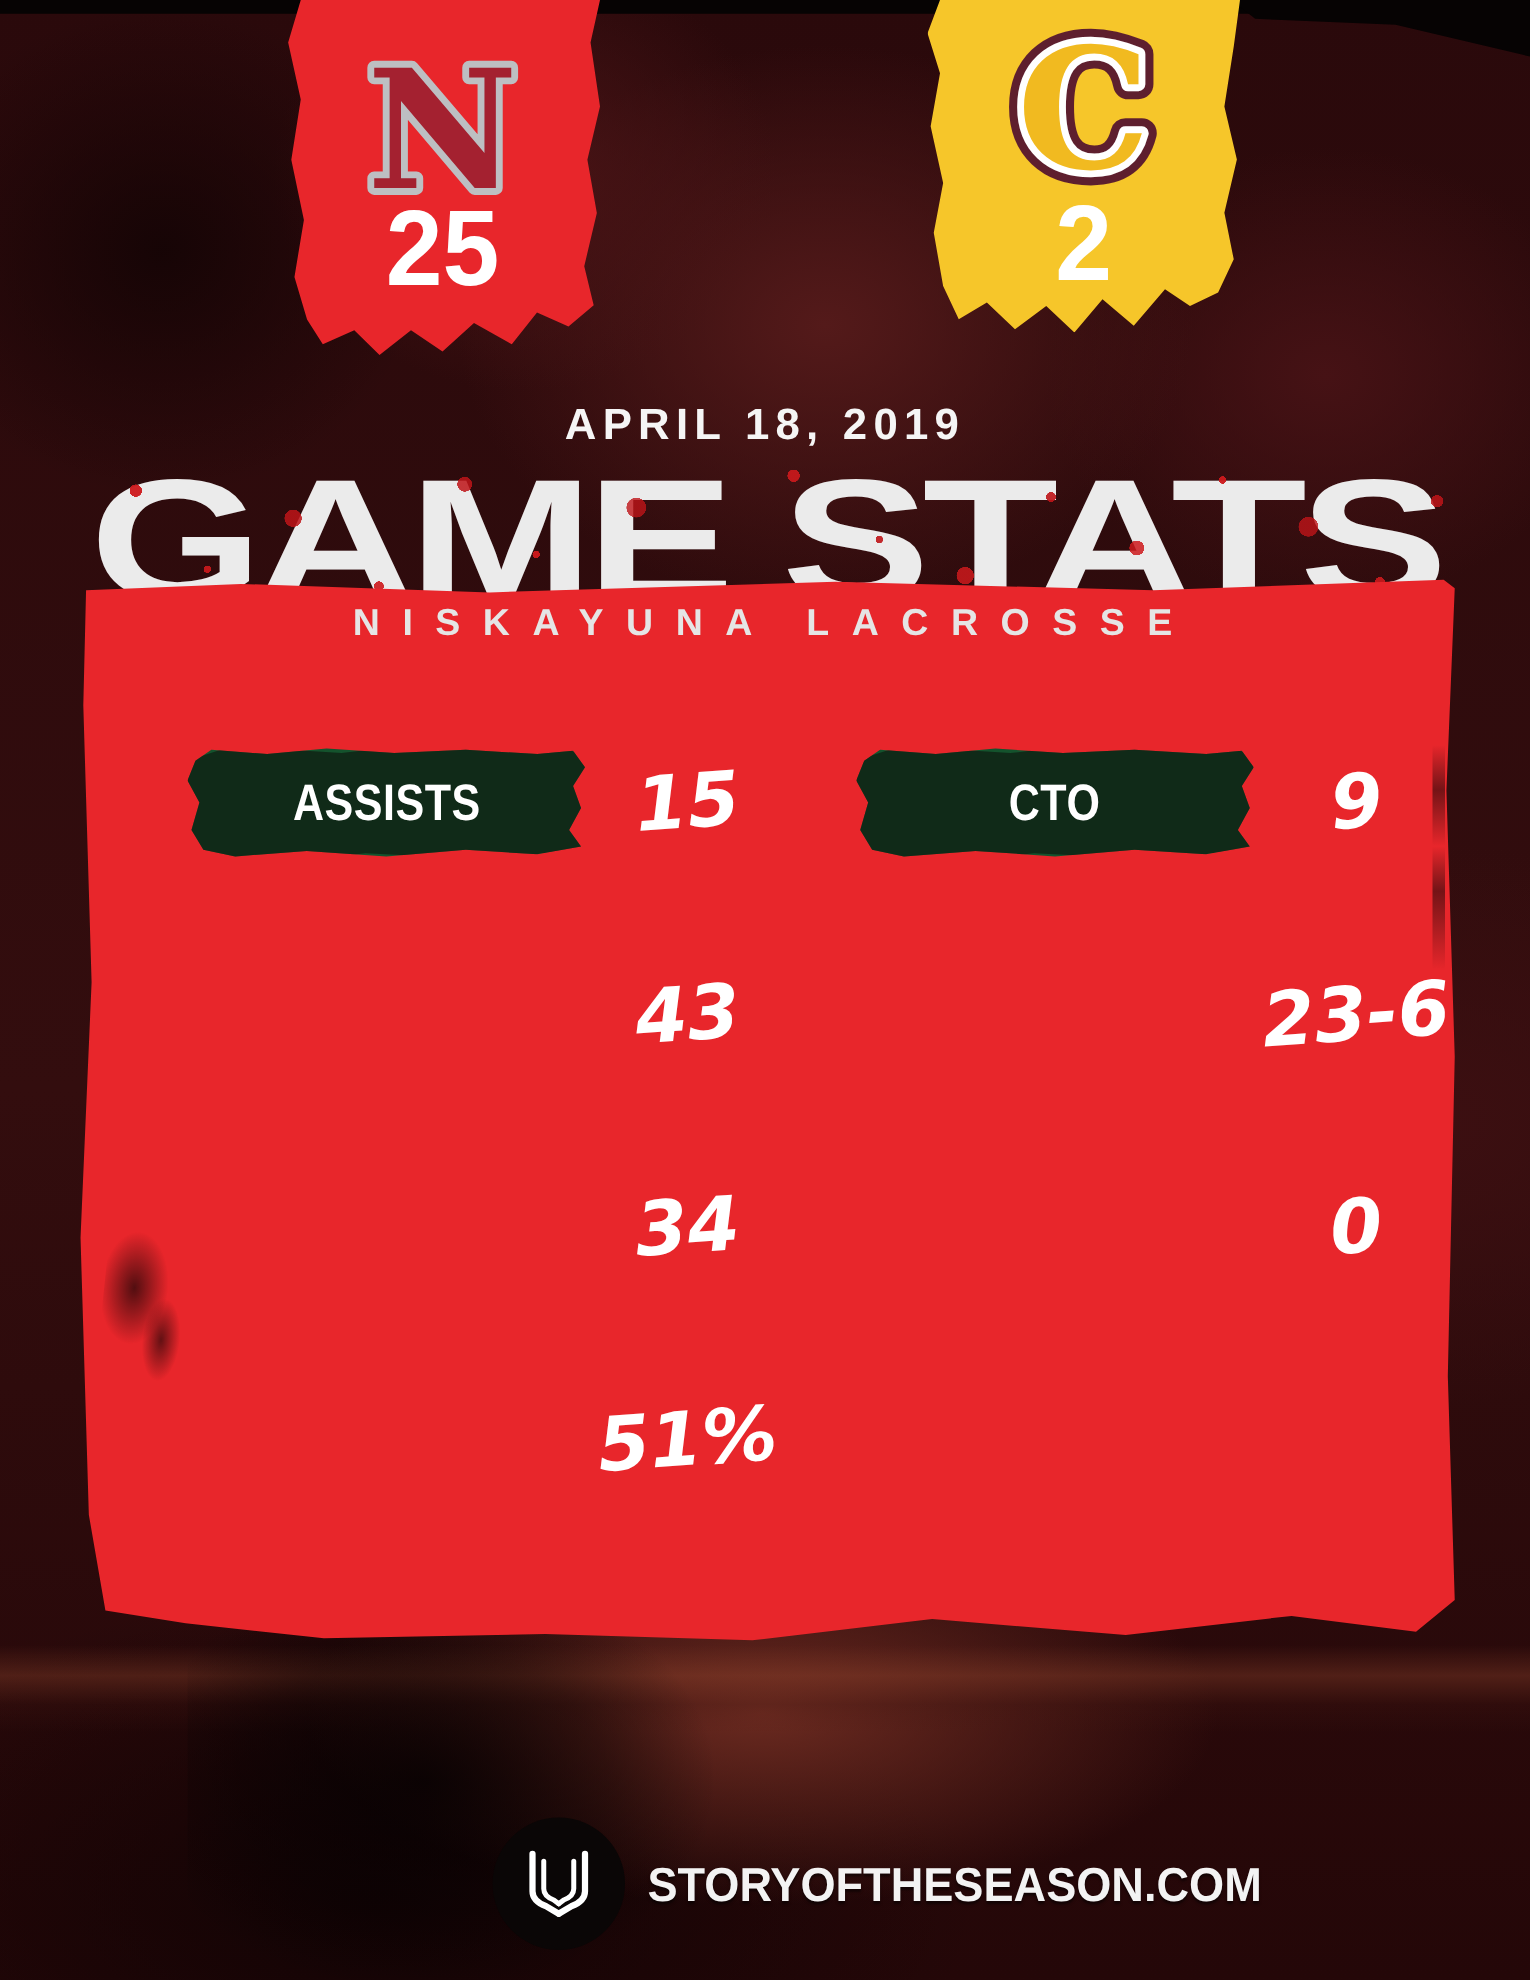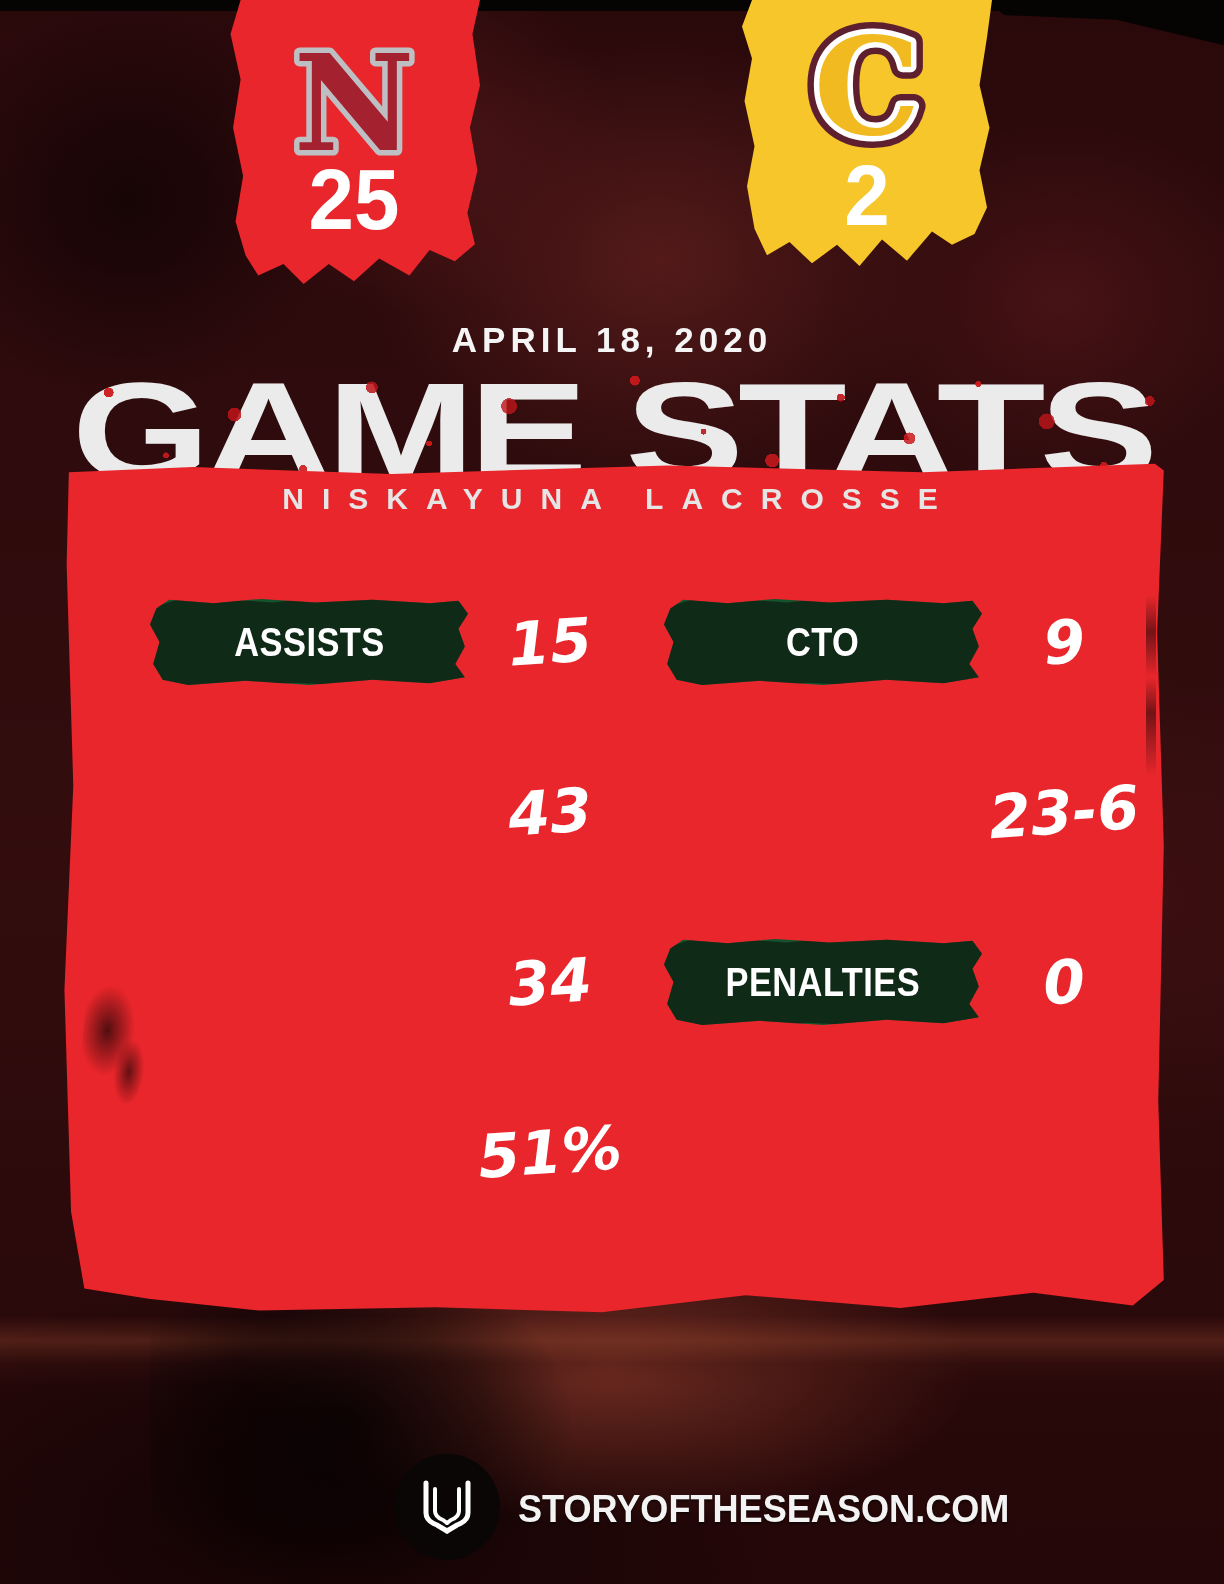--- a/index.html
+++ b/index.html
@@ -169,7 +169,7 @@
   <div class="score">2</div>
 </div>
 
-<div class="date">APRIL 18, 2020</div>
+<div class="date">APRIL 18, 2019</div>
 <div class="title">GAME STATS</div>
 <div class="splatter"></div>
 

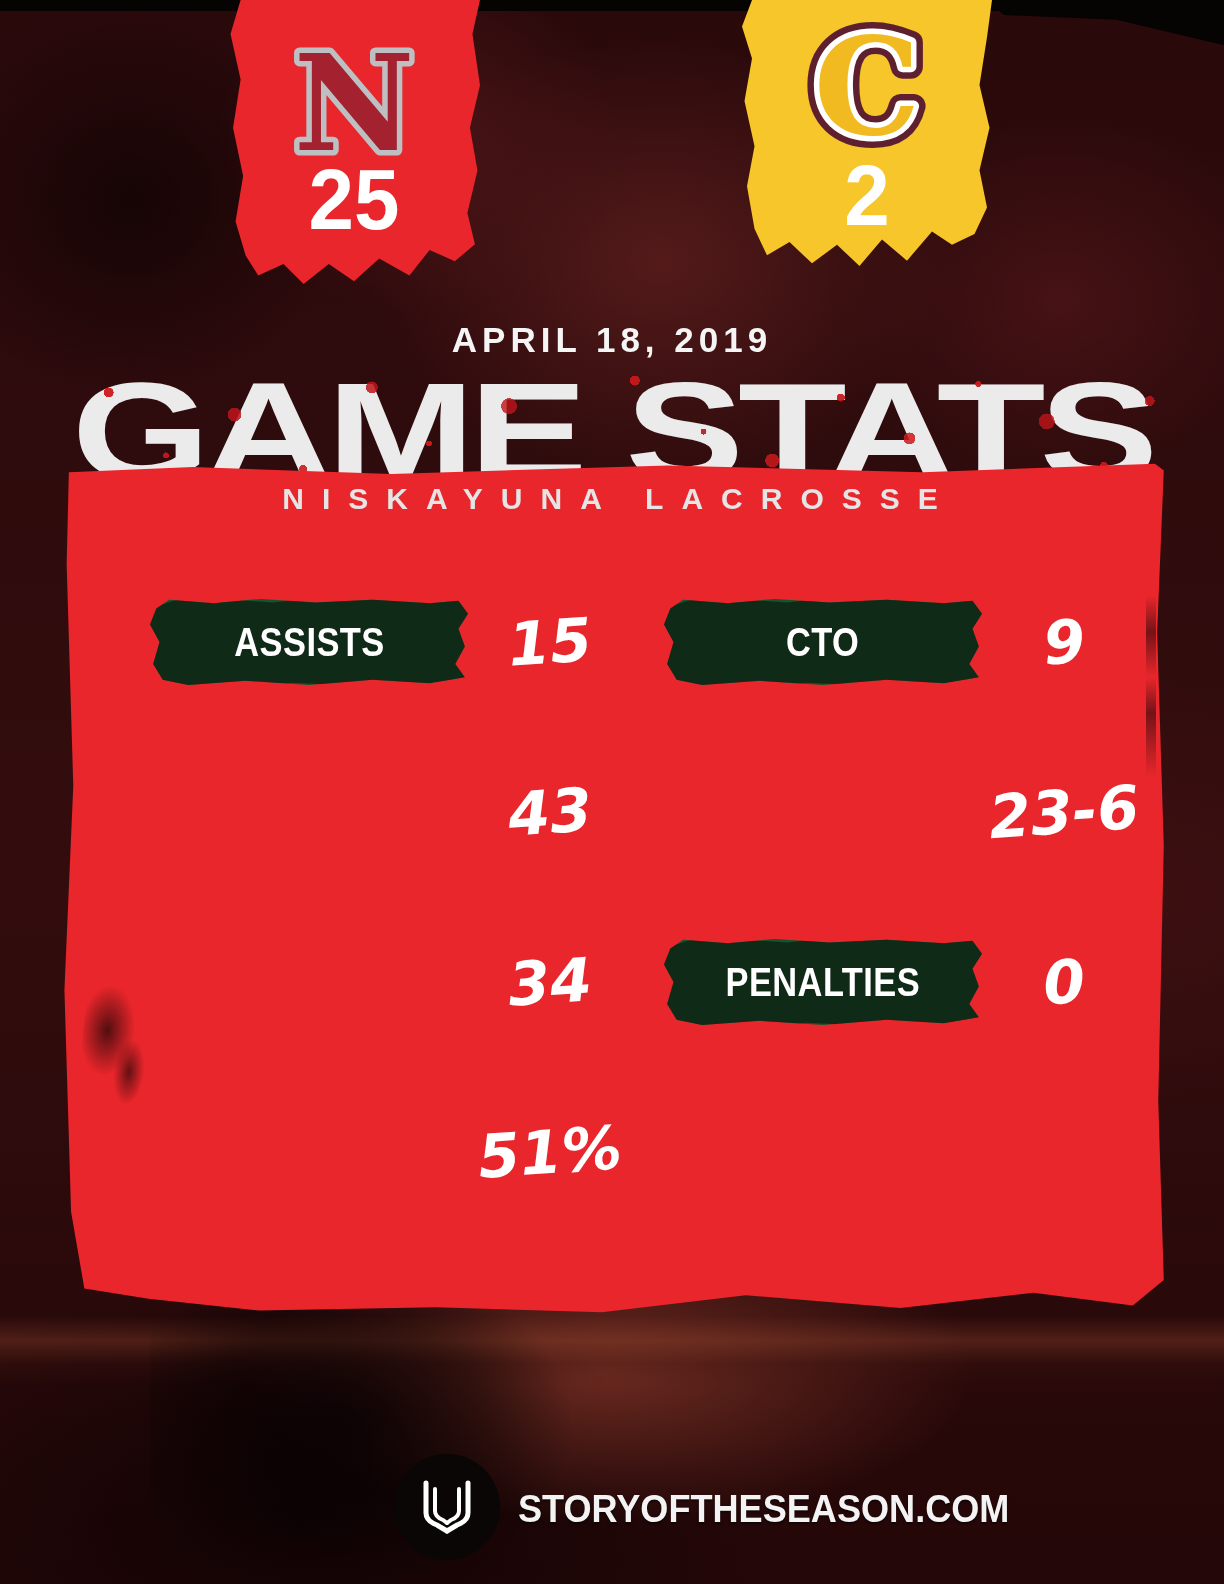--- a/index.html
+++ b/index.html
@@ -110,7 +110,7 @@
   
   .stat{position:absolute;height:88px;}
   .r1{top:598px}.r2{top:768px}.r3{top:938px}.r4{top:1108px}
-  .c1{left:150px;width:510px}.c2{left:664px;width:490px}
+  .c1{left:150px;width:510px}.c2{left:685px;width:490px}
   .chip{
     position:absolute;left:0;top:0;width:318px;height:88px;background:#14532d;
     display:flex;align-items:center;justify-content:center;

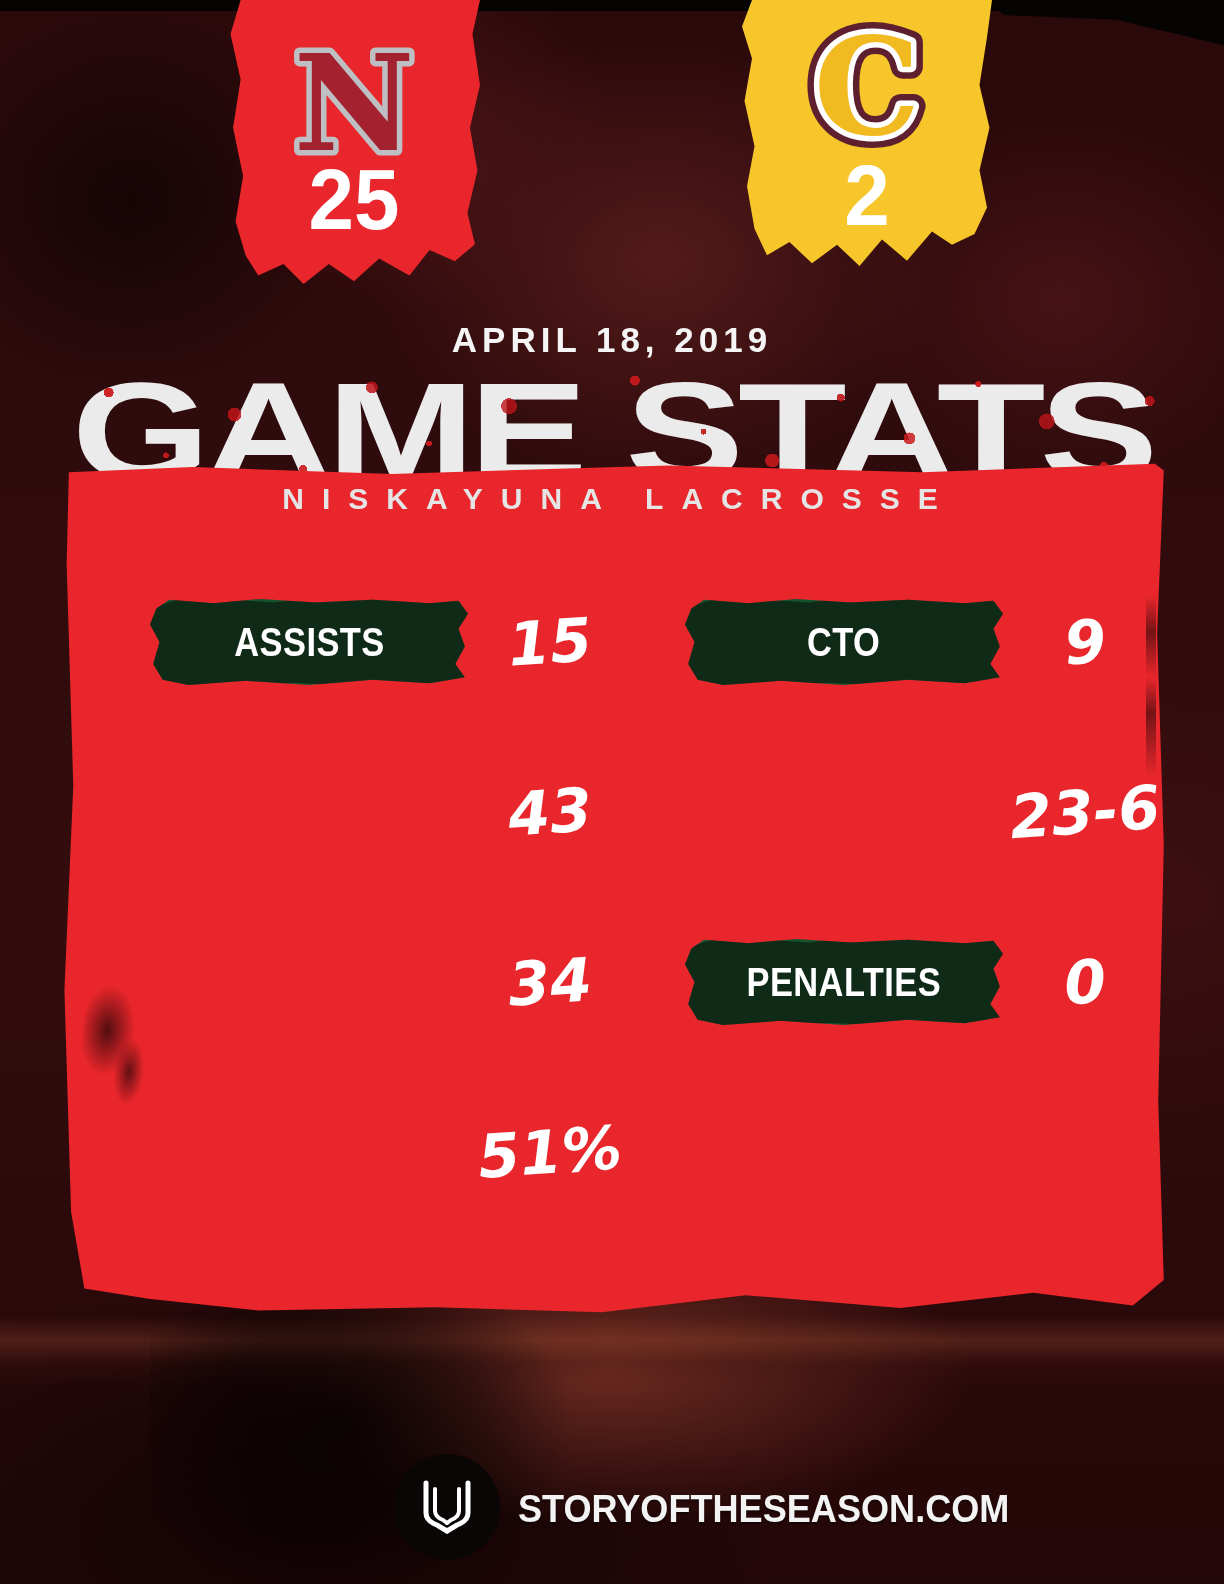--- a/index.html
+++ b/index.html
@@ -200,9 +200,6 @@
   <div class="stat-value">34</div>
 </div>
 <div class="stat r3 c2">
-  <div class="chip">
-    <span class="stat-label">PENALTIES</span>
-  </div>
   <div class="stat-value">0</div>
 </div>
 <div class="stat r4 c1">

